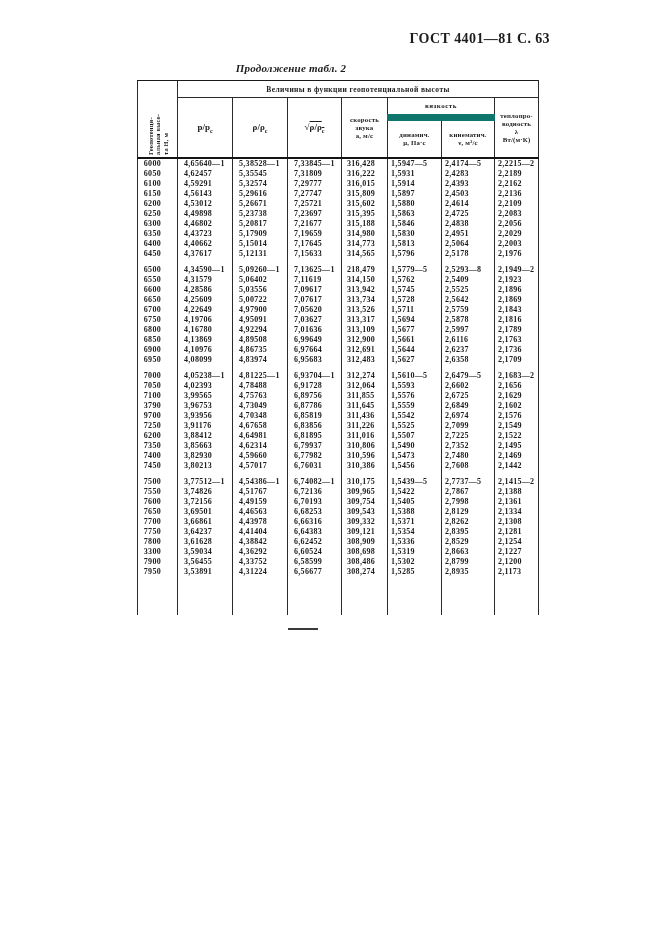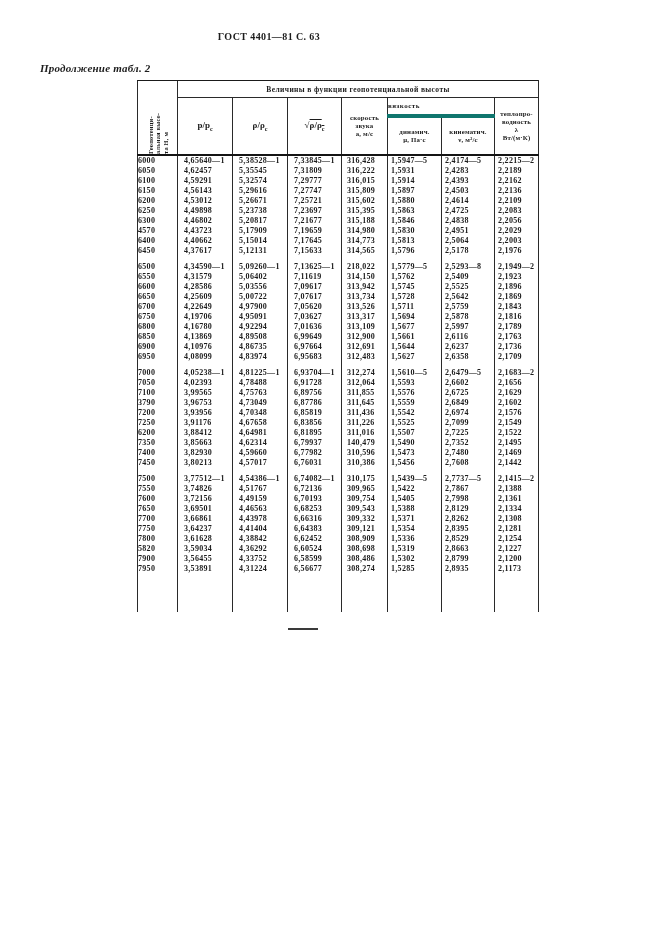--- a/index.html
+++ b/index.html
@@ -9,8 +9,8 @@
   }
   .page{position:absolute;inset:0;}
   .doc-ref{
-    position:absolute;top:31px;left:0;width:538px;text-align:center;
-    font-weight:bold;font-size:10px;letter-spacing:.4px;
+    position:absolute;top:31px;left:12px;width:538px;text-align:right;
+    font-weight:bold;font-size:14px;letter-spacing:.4px;
   }
   .caption{
     position:absolute;top:62px;left:16px;width:526px;text-align:left;

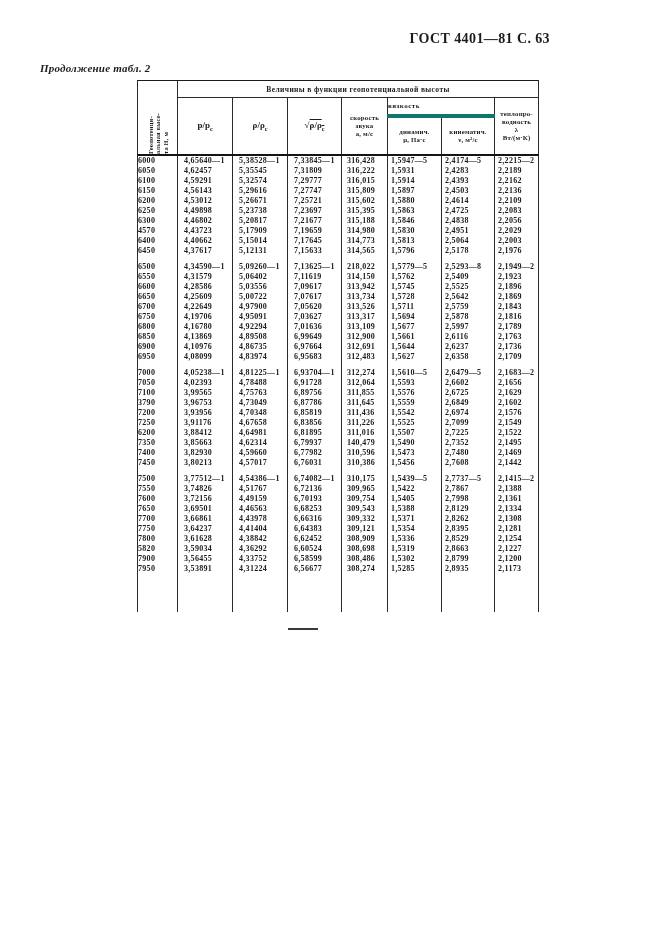--- a/index.html
+++ b/index.html
@@ -13,7 +13,7 @@
     font-weight:bold;font-size:14px;letter-spacing:.4px;
   }
   .caption{
-    position:absolute;top:62px;left:16px;width:526px;text-align:left;
+    position:absolute;top:62px;left:4px;width:526px;text-align:center;
     font-weight:bold;font-style:italic;font-size:11px;letter-spacing:.2px;padding-left:24px;
   }
   .tbl-wrap{position:absolute;left:137px;top:80px;width:401px;}

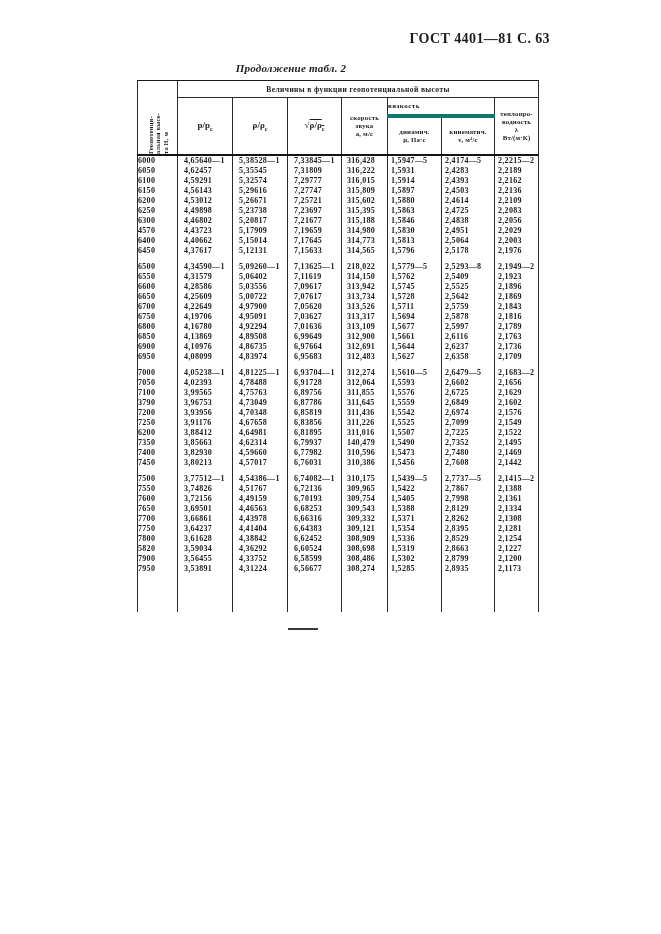--- a/index.html
+++ b/index.html
@@ -25,7 +25,7 @@
   .c7,.last{border-right:1px solid #2a2a2a;}
   
   .span-h{border-bottom:1px solid #2a2a2a;font-size:7.5px;letter-spacing:.4px;height:16px;text-align:center;}
-  .visc{border-bottom:4px solid #0f766e;font-size:7px;letter-spacing:.5px;height:16px;text-align:left;}
+  .visc{border-bottom:7px solid #0f766e;font-size:7px;letter-spacing:.5px;height:16px;text-align:center;}
   thead .hbot{border-bottom:2.5px solid #141414;}
   .rot-cell{width:40px;position:relative;}
   .rot{

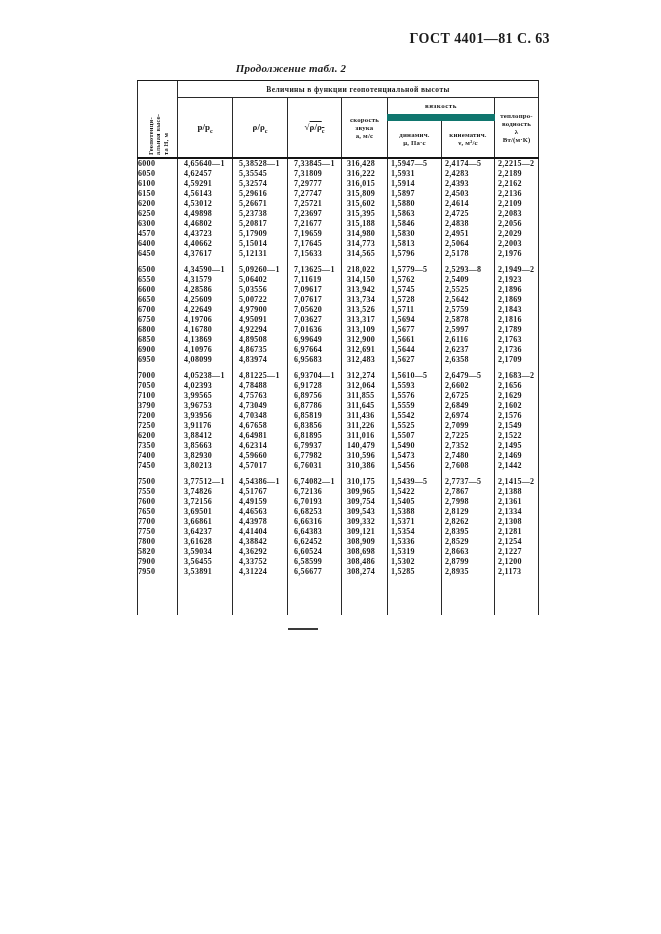--- a/index.html
+++ b/index.html
@@ -41,7 +41,7 @@
   .sub-h{height:36px;}
   
   tbody td{font-size:8px;line-height:10px;height:10px;letter-spacing:.3px;white-space:nowrap;overflow:visible;}
-  td.c0{text-align:left;padding-right:4px;}
+  td.c0{text-align:right;padding-right:16px;}
   td.c1,td.c2,td.c3{text-align:left;padding-left:6px;}
   td.c4{text-align:left;padding-left:5px;margin-left:36px;}
   td.c5,td.c6,td.c7{text-align:left;padding-left:3px;}

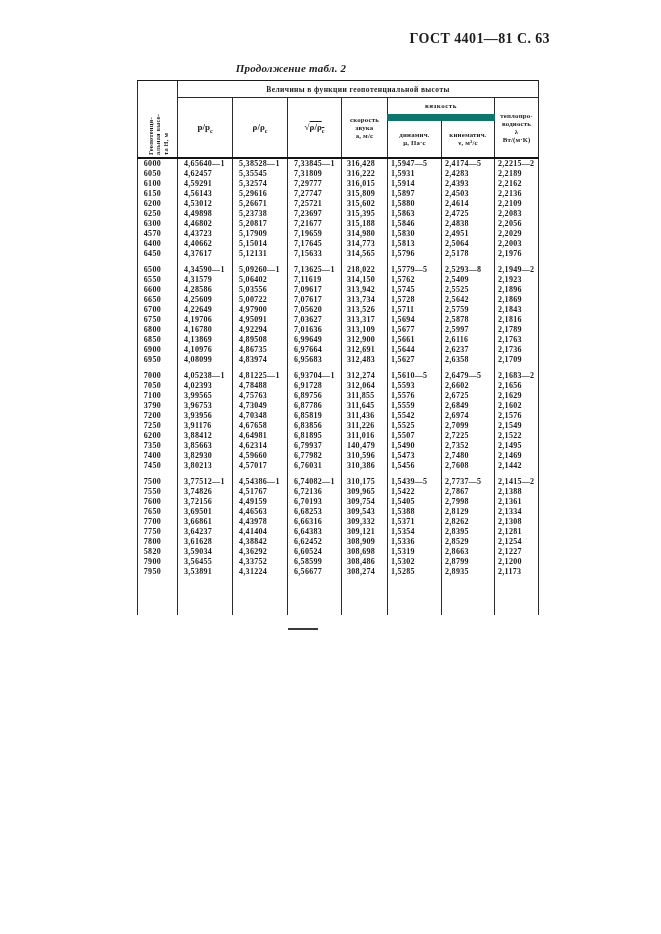--- a/index.html
+++ b/index.html
@@ -171,7 +171,7 @@
             <td class="c7">2,2056</td>
           </tr>
           <tr>
-            <td class="c0">4570</td>
+            <td class="c0">6350</td>
             <td class="c1">4,43723</td>
             <td class="c2">5,17909</td>
             <td class="c3">7,19659</td>

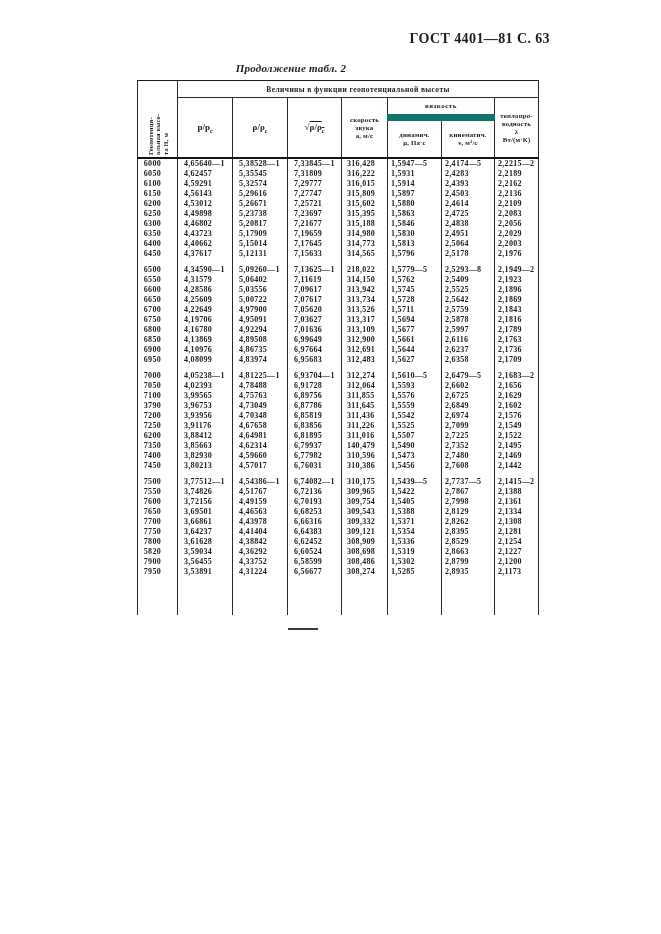--- a/index.html
+++ b/index.html
@@ -215,7 +215,7 @@
             <td class="c1">4,34590—1</td>
             <td class="c2">5,09260—1</td>
             <td class="c3">7,13625—1</td>
-            <td class="c4">218,022</td>
+            <td class="c4">218,479</td>
             <td class="c5">1,5779—5</td>
             <td class="c6">2,5293—8</td>
             <td class="c7">2,1949—2</td>

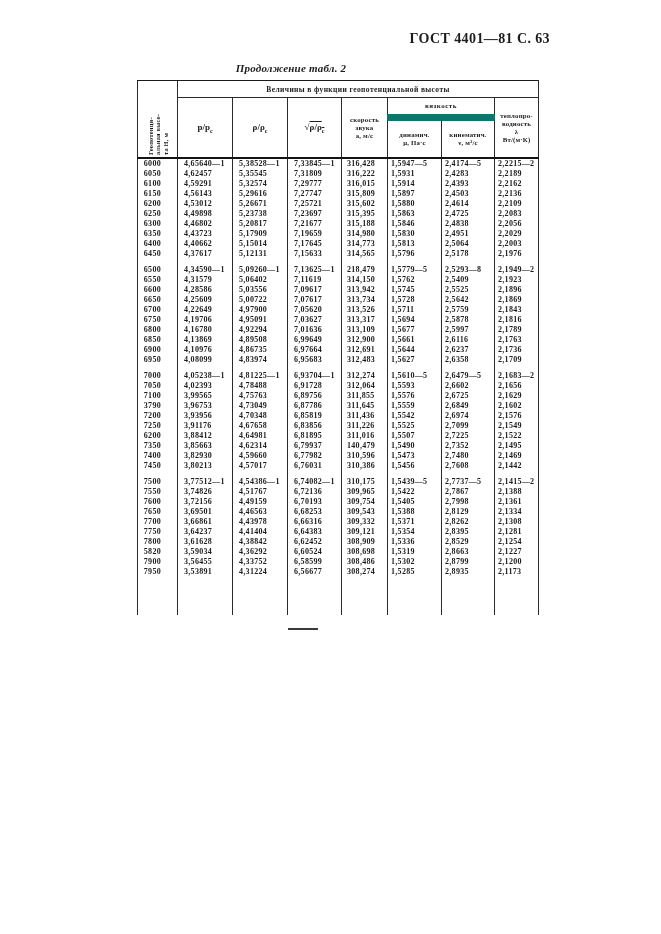--- a/index.html
+++ b/index.html
@@ -361,7 +361,7 @@
             <td class="c7">2,1602</td>
           </tr>
           <tr>
-            <td class="c0">7200</td>
+            <td class="c0">9700</td>
             <td class="c1">3,93956</td>
             <td class="c2">4,70348</td>
             <td class="c3">6,85819</td>

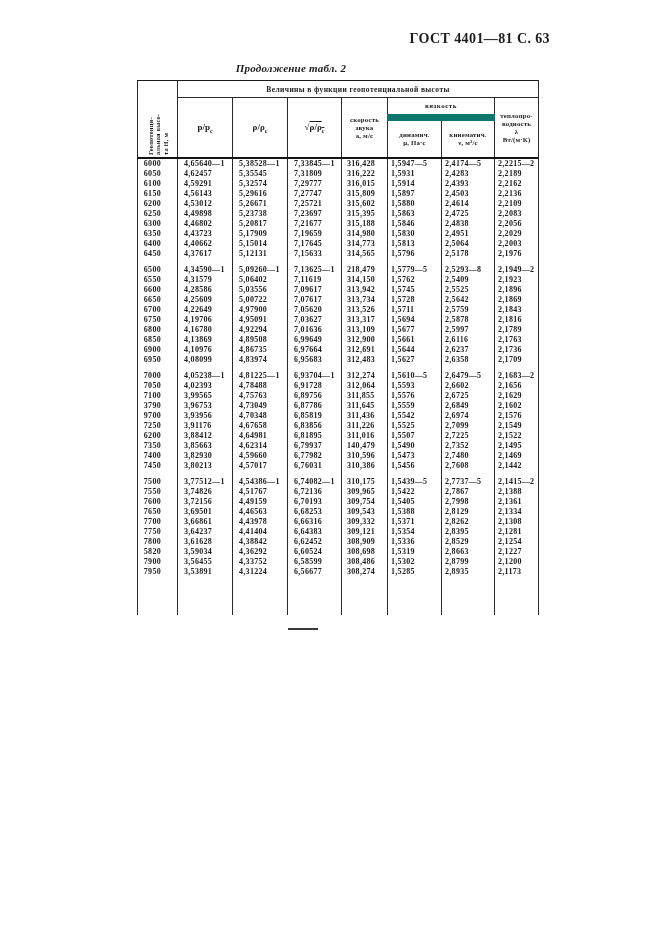--- a/index.html
+++ b/index.html
@@ -395,7 +395,7 @@
             <td class="c1">3,85663</td>
             <td class="c2">4,62314</td>
             <td class="c3">6,79937</td>
-            <td class="c4">140,479</td>
+            <td class="c4">310,806</td>
             <td class="c5">1,5490</td>
             <td class="c6">2,7352</td>
             <td class="c7">2,1495</td>

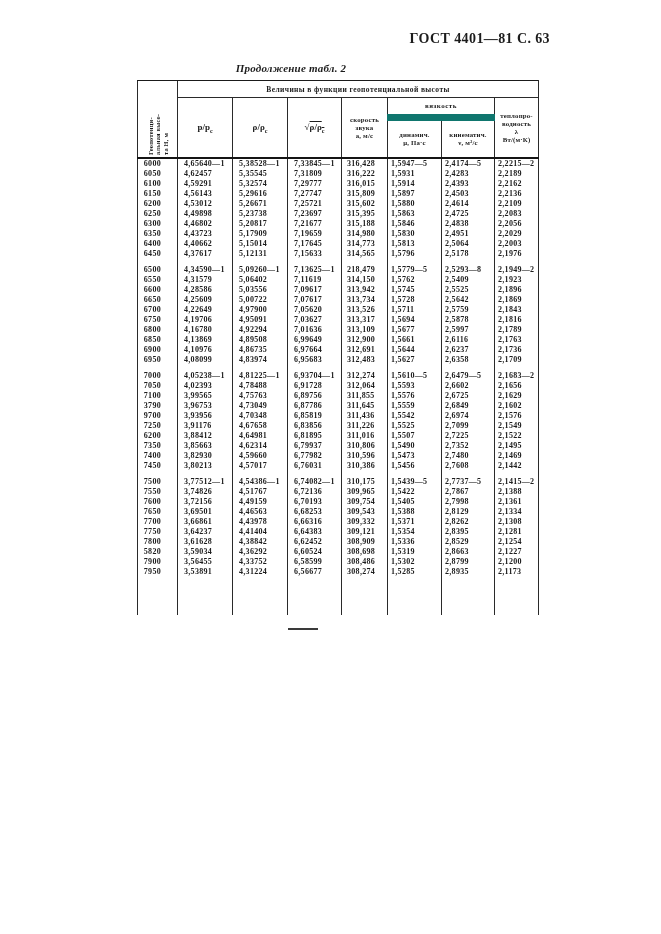--- a/index.html
+++ b/index.html
@@ -501,7 +501,7 @@
             <td class="c7">2,1254</td>
           </tr>
           <tr>
-            <td class="c0">5820</td>
+            <td class="c0">3300</td>
             <td class="c1">3,59034</td>
             <td class="c2">4,36292</td>
             <td class="c3">6,60524</td>

